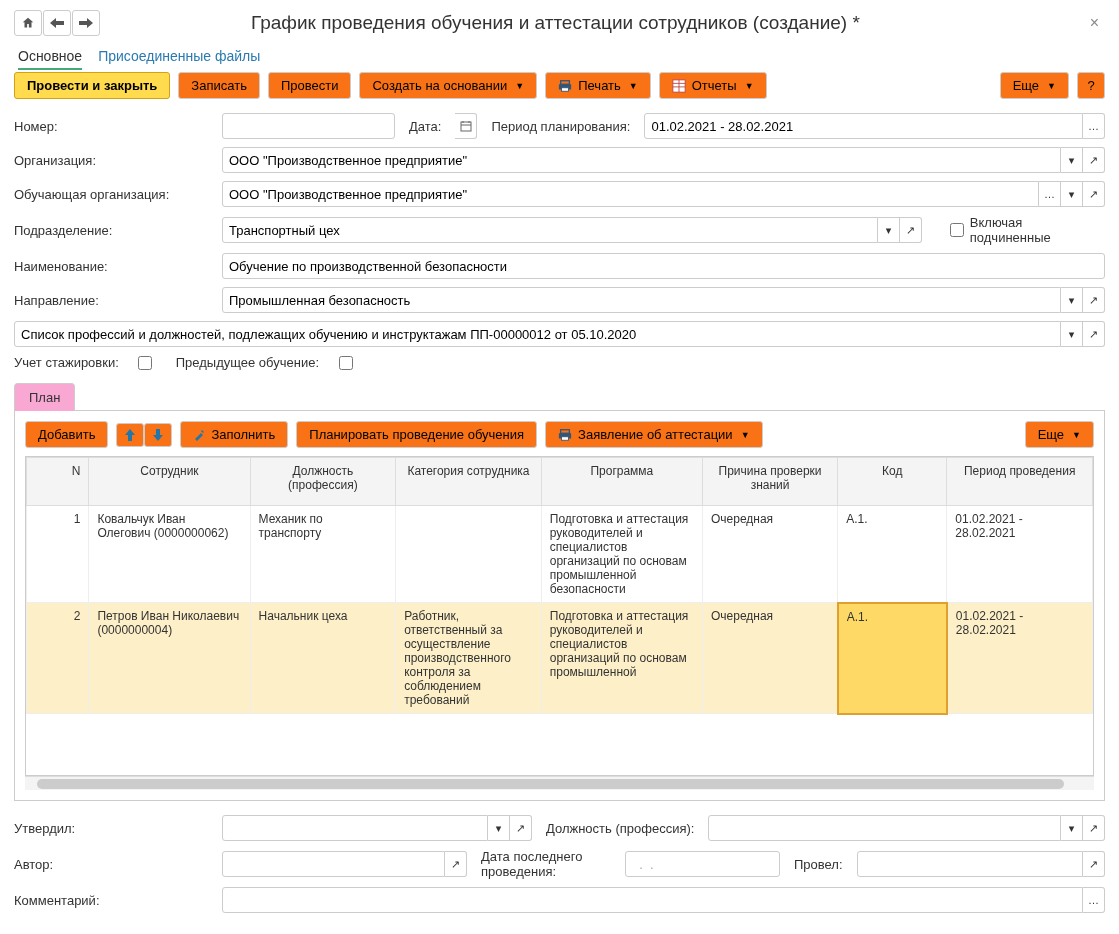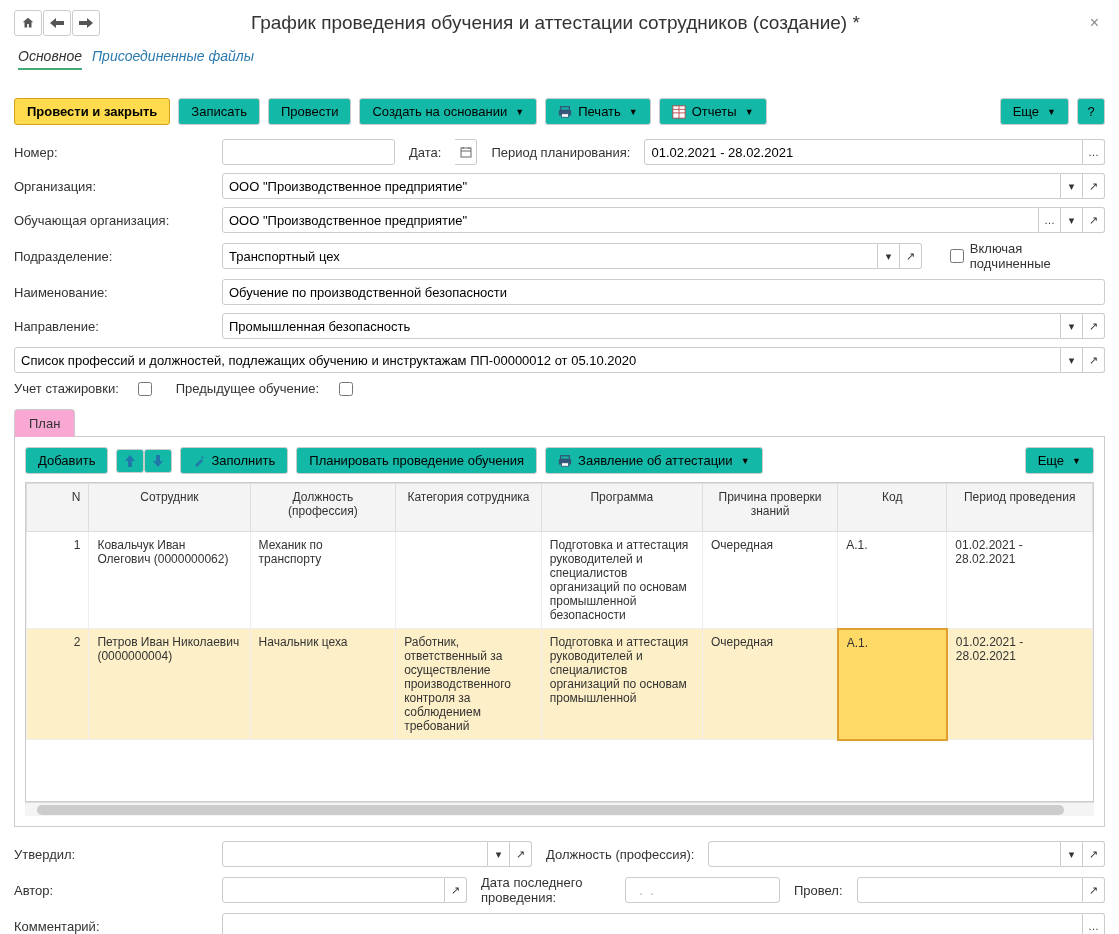--- a/index.html
+++ b/index.html
@@ -8,7 +8,7 @@
 .icon-btn { width: 28px; height: 26px; border: 1px solid #ccc; background: #fff; border-radius: 3px; display: flex; align-items: center; justify-content: center; cursor: pointer; }
 .page-title { font-size: 19px; color: #333; margin-left: 150px; }
 .close-x { margin-left: auto; font-size: 16px; color: #888; cursor: pointer; padding: 0 6px; }
-.tabs-bar { display: flex; gap: 10px; margin-bottom: 28px; padding-left: 4px; font-style: italic; }
+.tabs-bar { display: flex; gap: 16px; margin-bottom: 2px; padding-left: 4px; }
 .tab-link { font-size: 14px; cursor: pointer; padding-bottom: 4px; }
 .tab-link.active { color: #333; border-bottom: 2px solid #4a7; }
 .tab-link.inactive { color: #2a7ab0; }

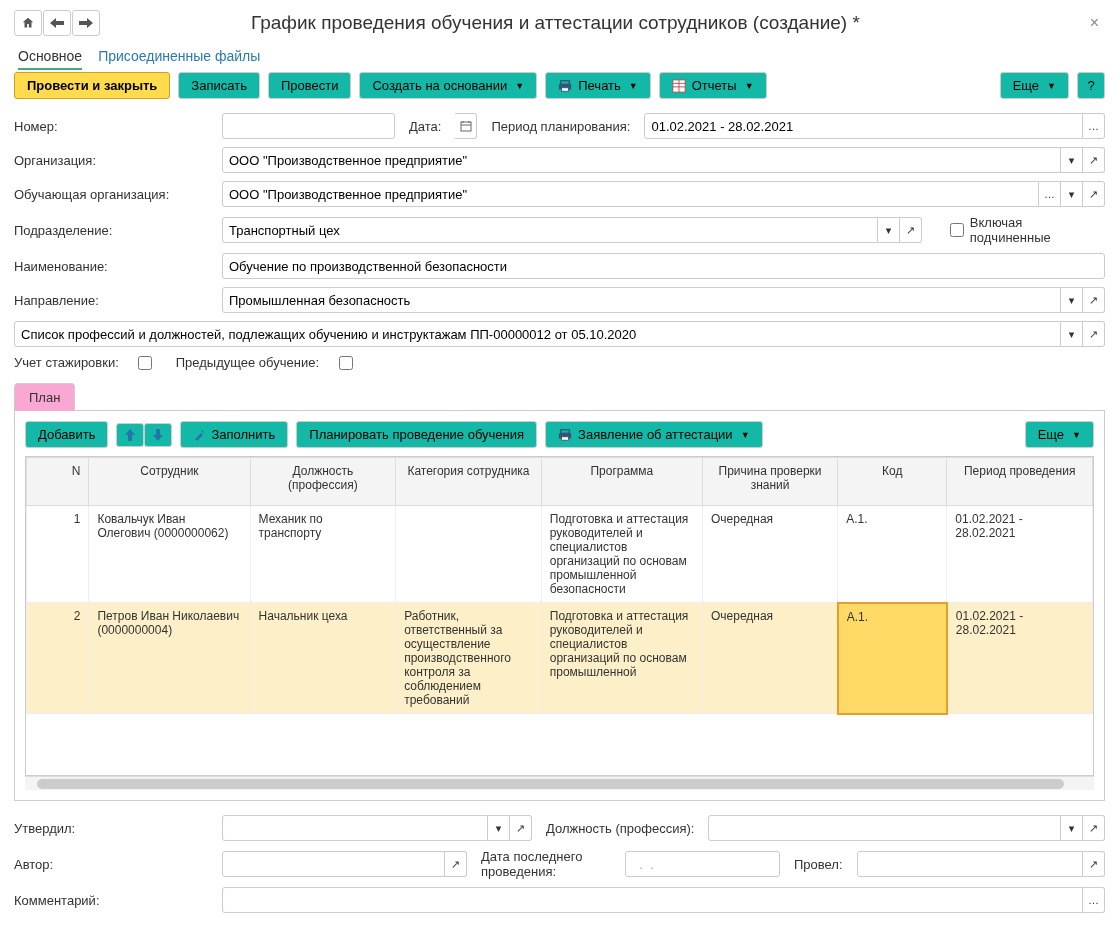--- a/index.html
+++ b/index.html
@@ -13,7 +13,7 @@
 .tab-link.active { color: #333; border-bottom: 2px solid #4a7; }
 .tab-link.inactive { color: #2a7ab0; }
 .toolbar { display: flex; gap: 8px; align-items: center; margin-bottom: 14px; }
-.btn { border: 1px solid #ccc; background: #14b8a6; padding: 5px 12px; border-radius: 3px; cursor: pointer; font-size: 13px; display: flex; align-items: center; gap: 6px; }
+.btn { border: 1px solid #ccc; background: #f97316; padding: 5px 12px; border-radius: 3px; cursor: pointer; font-size: 13px; display: flex; align-items: center; gap: 6px; }
 .btn-yellow { background: #ffdb4d; border-color: #d4a017; font-weight: bold; }
 .toolbar-spacer { flex: 1; }
 .btn-help { width: 28px; justify-content: center; padding: 5px 0; }

